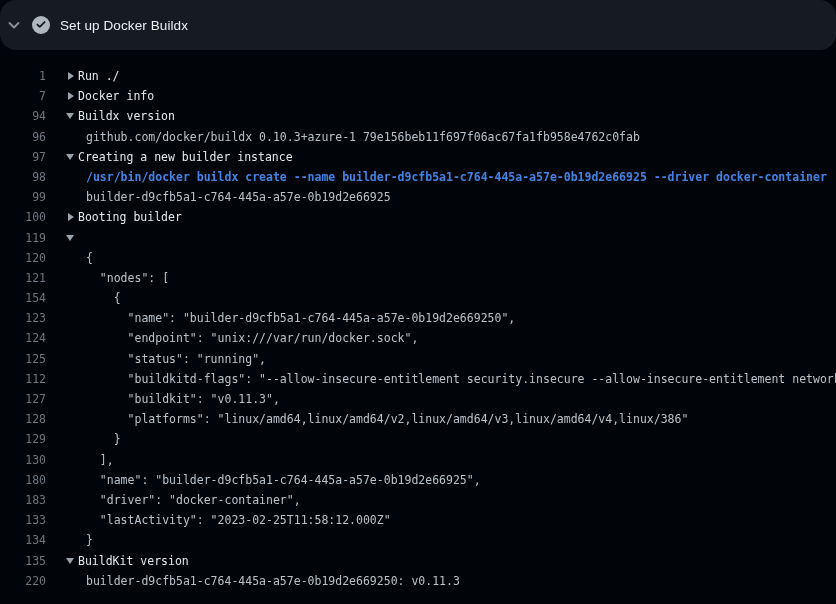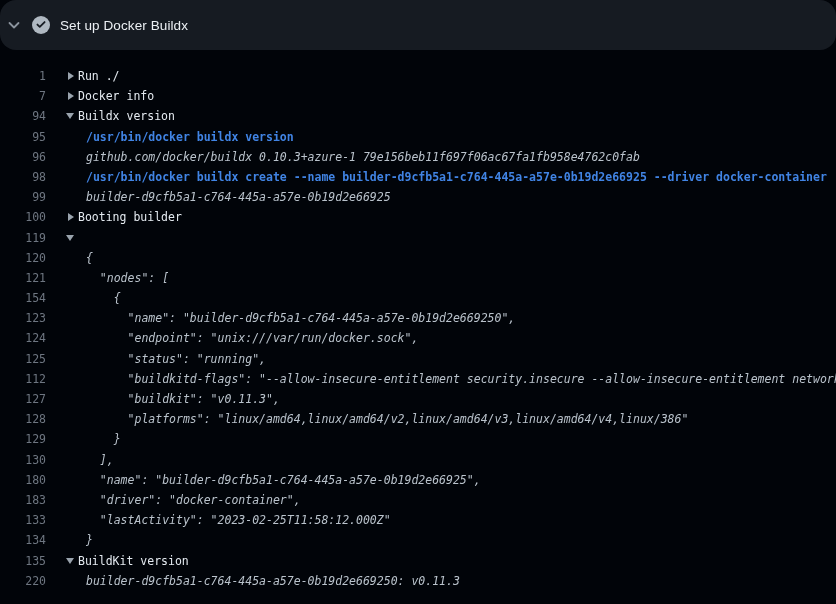--- a/index.html
+++ b/index.html
@@ -68,7 +68,6 @@
       <div class="row group"><span class="num">1</span><span class="caret"><i class="tri tri-r"></i></span><span class="txt">Run ./</span></div>
       <div class="row group"><span class="num">7</span><span class="caret"><i class="tri tri-r"></i></span><span class="txt">Docker info</span></div>
       <div class="row group"><span class="num">94</span><span class="caret"><i class="tri tri-d"></i></span><span class="txt">Buildx version</span></div>
-      <div class="row command"><span class="num">95</span><span class="caret"></span><span class="txt">/usr/bin/docker buildx version</span></div>
       <div class="row output"><span class="num">96</span><span class="caret"></span><span class="txt">github.com/docker/buildx 0.10.3+azure-1 79e156beb11f697f06ac67fa1fb958e4762c0fab</span></div>
       <div class="row command"><span class="num">98</span><span class="caret"></span><span class="txt">/usr/bin/docker buildx create --name builder-d9cfb5a1-c764-445a-a57e-0b19d2e66925 --driver docker-container</span></div>
       <div class="row output"><span class="num">99</span><span class="caret"></span><span class="txt">builder-d9cfb5a1-c764-445a-a57e-0b19d2e66925</span></div>

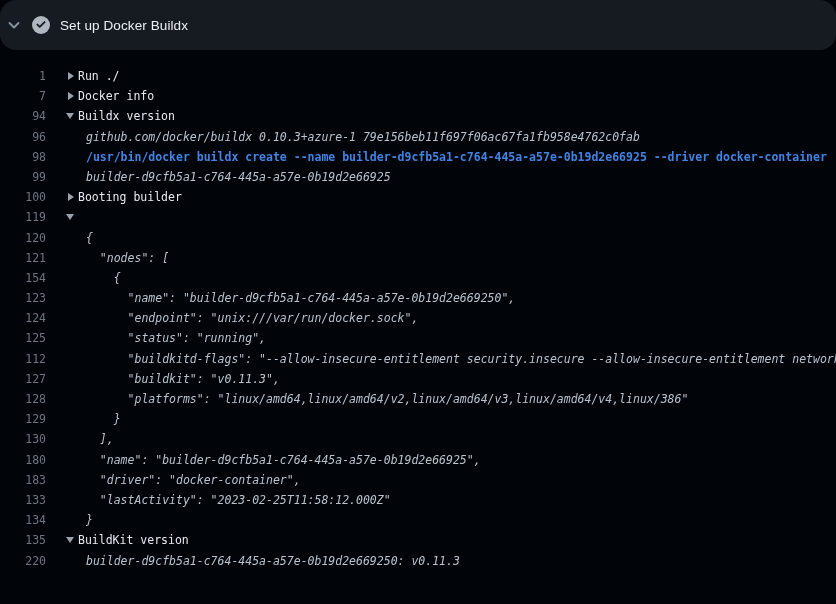--- a/index.html
+++ b/index.html
@@ -41,7 +41,7 @@
   .tri-d{border-top:6px solid var(--caret);border-left:4.5px solid transparent;border-right:4.5px solid transparent;}
   .txt{flex:0 0 auto;}
   .row.group .txt{color:var(--group-text);cursor:pointer;}
-  .row.output .txt{color:var(--output-text);padding-left:8px;font-style:italic;}
+  .row.output .txt{color:var(--output-text);padding-left:8px;}
   .row.command .txt{color:var(--command);font-weight:700;padding-left:8px;}
 </style>
 </head>

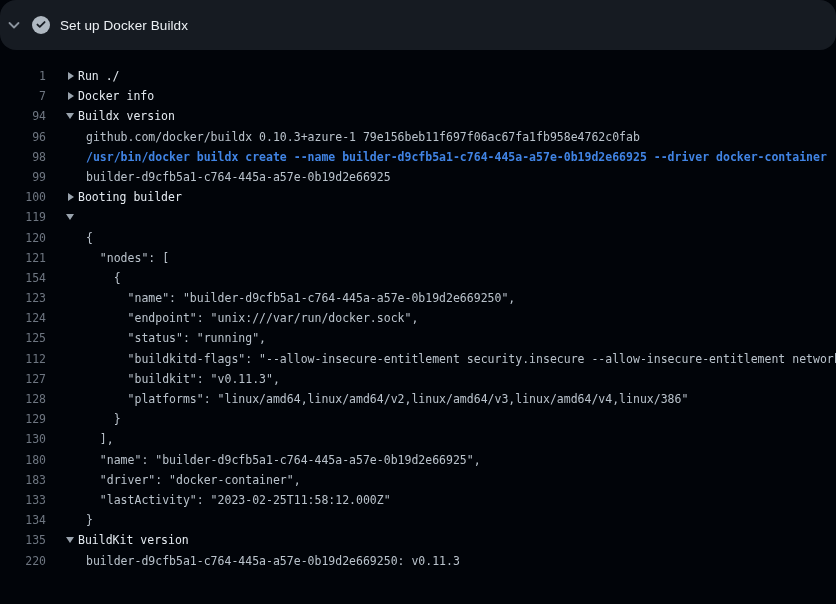--- a/index.html
+++ b/index.html
@@ -69,6 +69,7 @@
       <div class="row group"><span class="num">7</span><span class="caret"><i class="tri tri-r"></i></span><span class="txt">Docker info</span></div>
       <div class="row group"><span class="num">94</span><span class="caret"><i class="tri tri-d"></i></span><span class="txt">Buildx version</span></div>
       <div class="row output"><span class="num">96</span><span class="caret"></span><span class="txt">github.com/docker/buildx 0.10.3+azure-1 79e156beb11f697f06ac67fa1fb958e4762c0fab</span></div>
+      <div class="row group"><span class="num">97</span><span class="caret"><i class="tri tri-d"></i></span><span class="txt">Creating a new builder instance</span></div>
       <div class="row command"><span class="num">98</span><span class="caret"></span><span class="txt">/usr/bin/docker buildx create --name builder-d9cfb5a1-c764-445a-a57e-0b19d2e66925 --driver docker-container</span></div>
       <div class="row output"><span class="num">99</span><span class="caret"></span><span class="txt">builder-d9cfb5a1-c764-445a-a57e-0b19d2e66925</span></div>
       <div class="row group"><span class="num">100</span><span class="caret"><i class="tri tri-r"></i></span><span class="txt">Booting builder</span></div>

